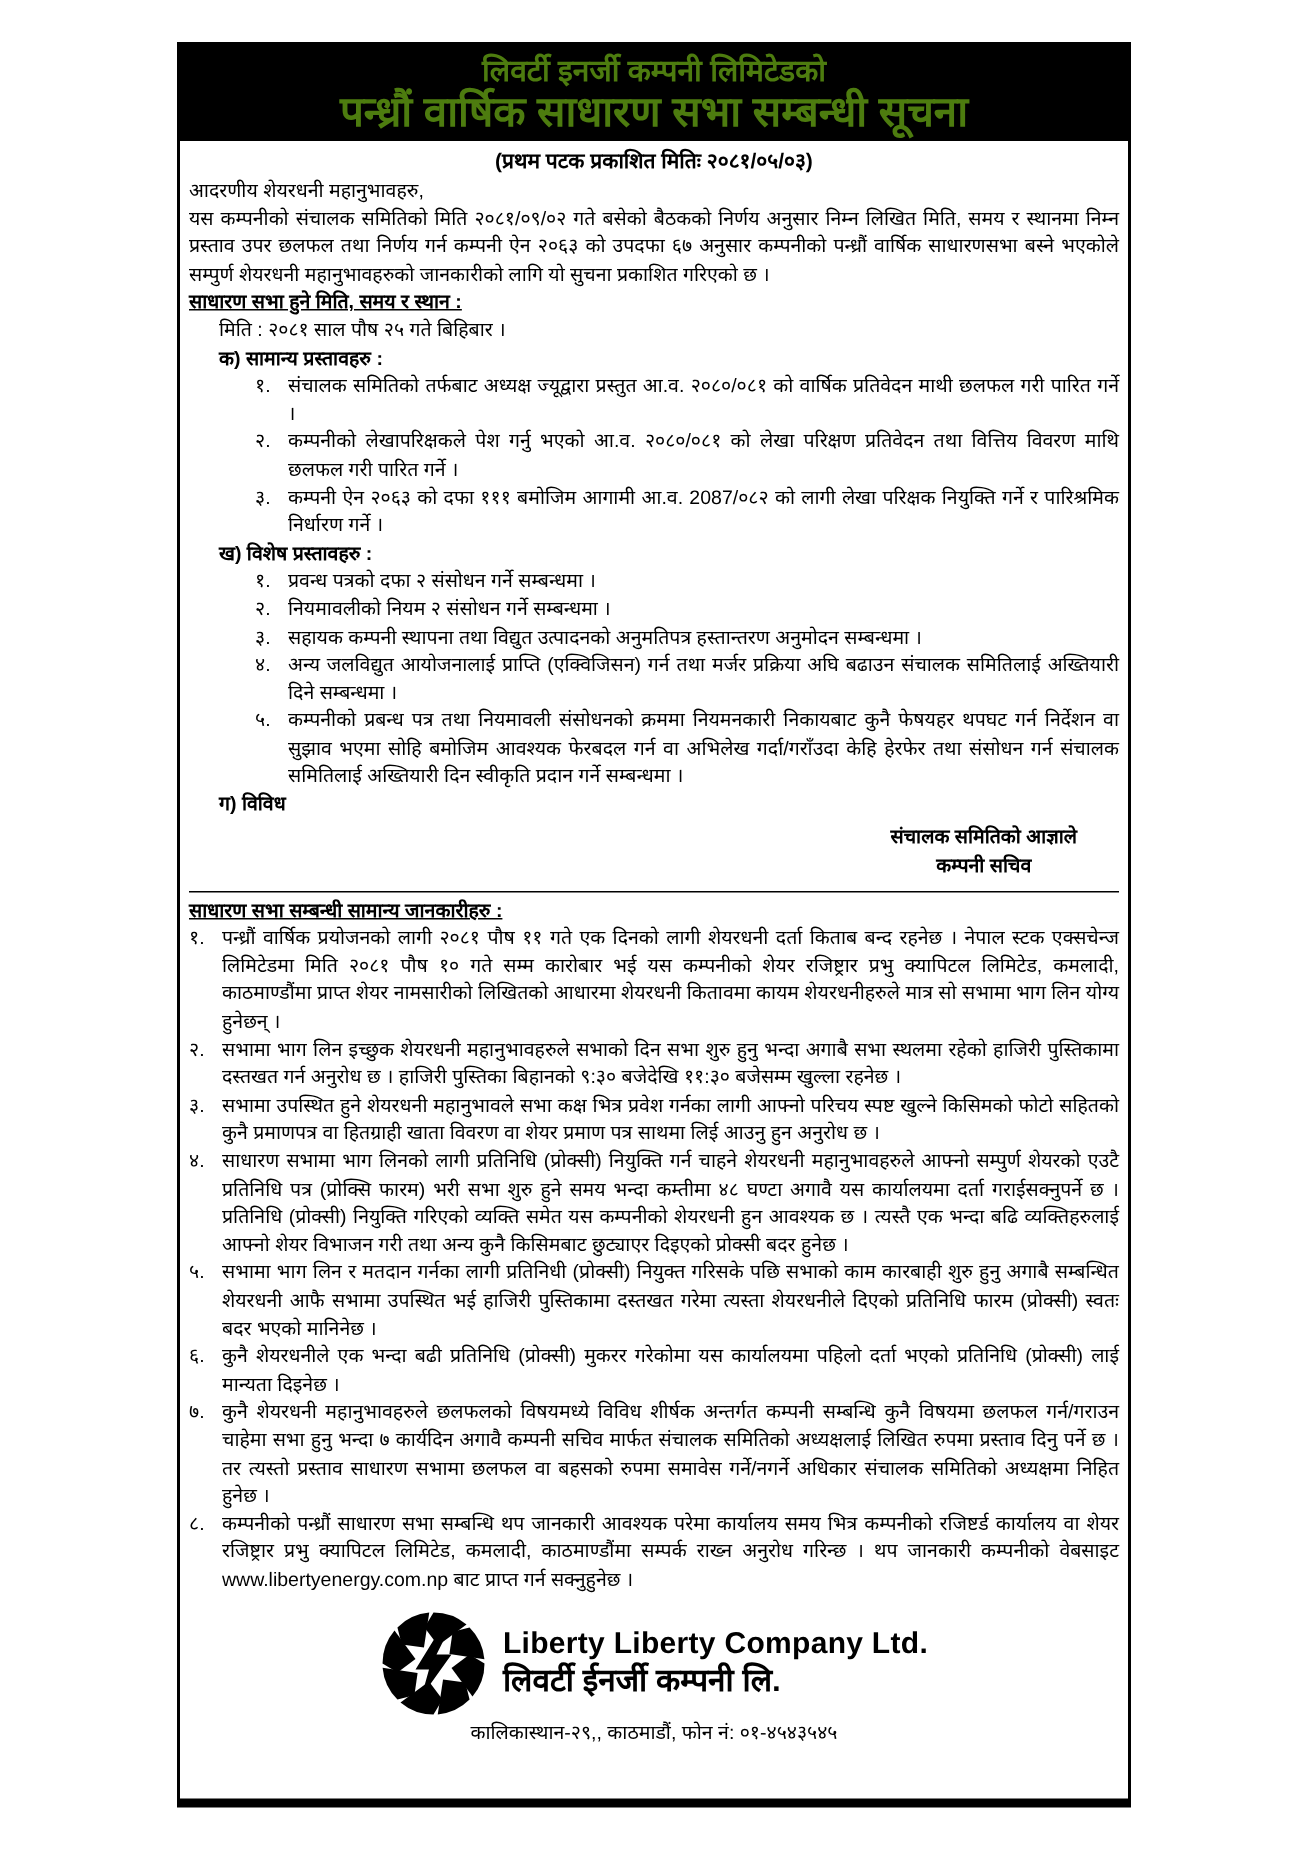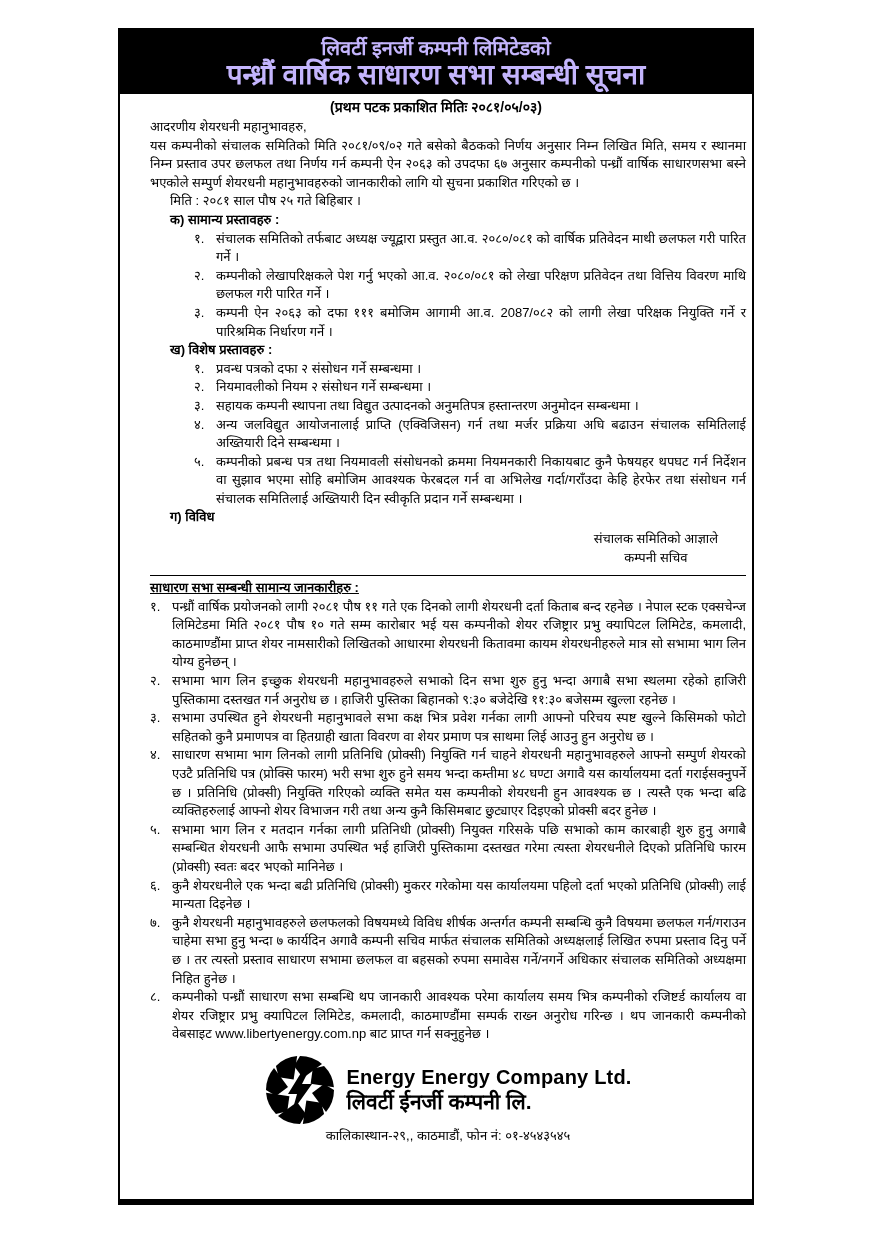--- a/index.html
+++ b/index.html
@@ -14,7 +14,7 @@
     overflow:hidden;
   }
   .title-block{
-    background:#000;color:#c4b5fd;text-align:center;
+    background:#000;color:#4d7c0f;text-align:center;
     padding:5px 4px 6px 4px;
   }
   .title-block .t1{font-size:20px;font-weight:bold;line-height:26px;}

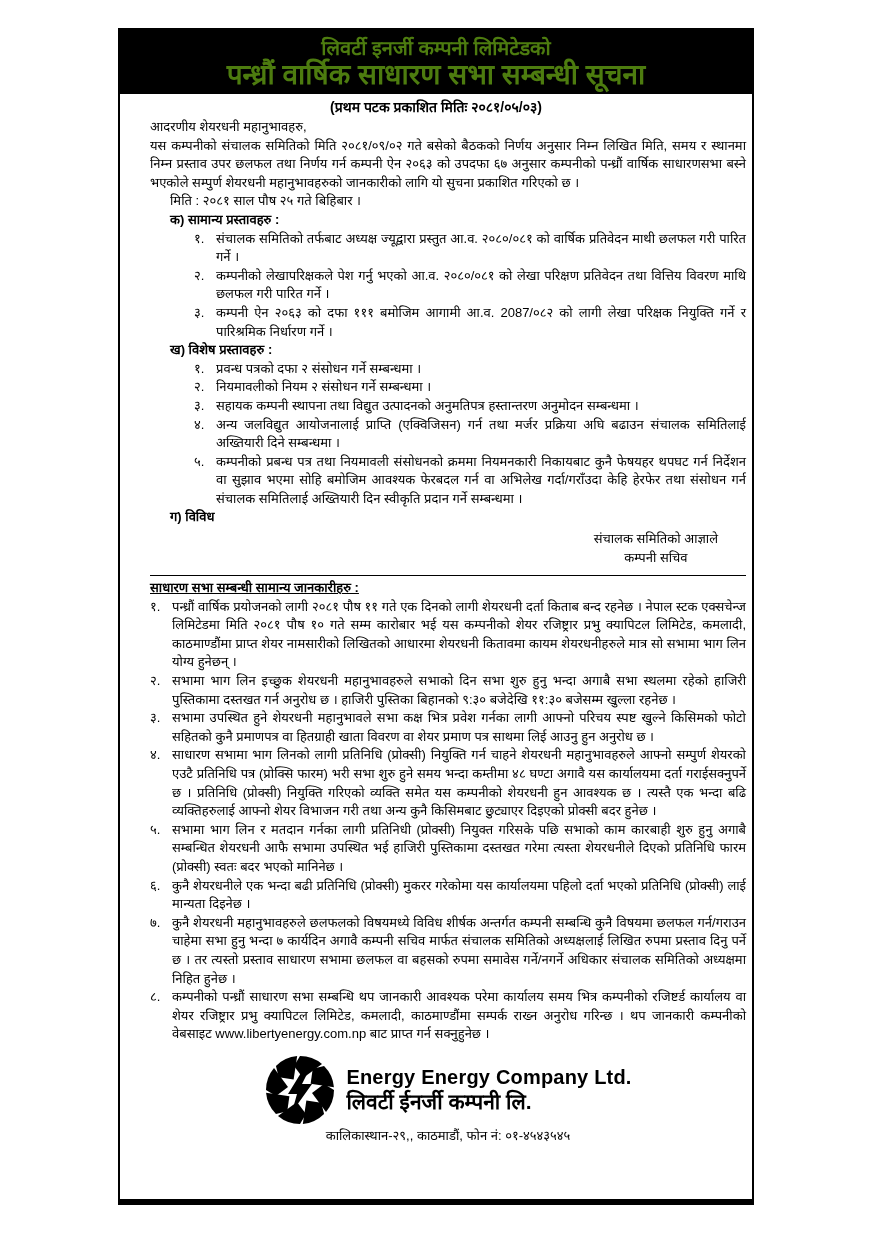--- a/index.html
+++ b/index.html
@@ -24,7 +24,7 @@
     padding:3px 0 2px 0;
   }
   .body-text{
-    padding:0 6px 0 6px;font-size:13px;line-height:18.6px;text-align:justify;margin-left:24px;
+    padding:0 6px 0 6px;font-size:13px;line-height:18.6px;text-align:justify;
   }
   .salutation{margin:0;}
   .intro{margin:0;}

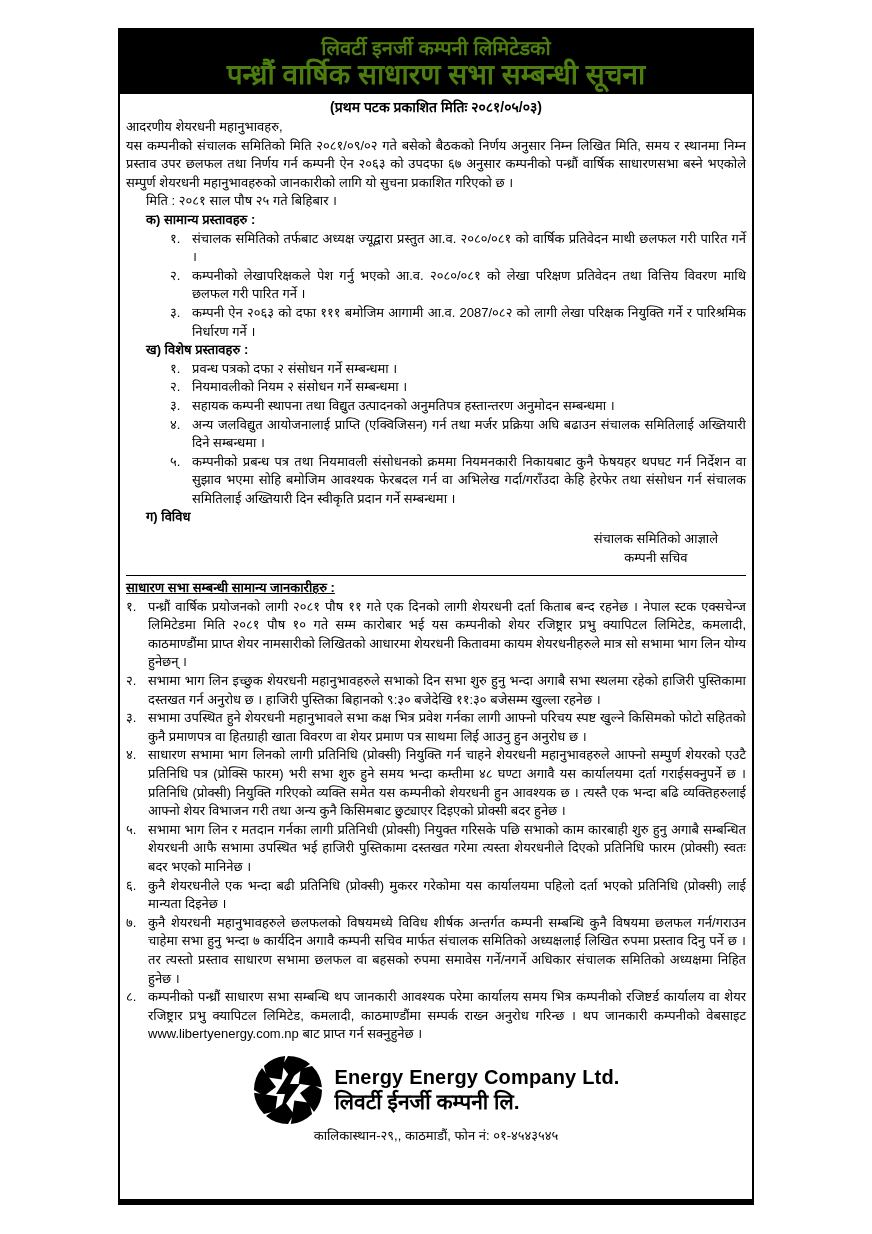--- a/index.html
+++ b/index.html
@@ -68,6 +68,7 @@
     <div class="salutation">आदरणीय शेयरधनी महानुभावहरु,</div>
     <div class="intro">यस कम्पनीको संचालक समितिको मिति २०८१/०९/०२ गते बसेको बैठकको निर्णय अनुसार निम्न लिखित मिति, समय र स्थानमा निम्न प्रस्ताव उपर छलफल तथा निर्णय गर्न कम्पनी ऐन २०६३ को उपदफा ६७ अनुसार कम्पनीको पन्ध्रौं वार्षिक साधारणसभा बस्ने भएकोले सम्पुर्ण शेयरधनी महानुभावहरुको जानकारीको लागि यो सुचना प्रकाशित गरिएको छ ।</div>
 
+    <div class="h-underline">साधारण सभा हुने मिति, समय र स्थान :</div>
 
     <div class="meeting-list">
         <div class="meeting-line">मिति : २०८१ साल पौष २५ गते बिहिबार ।</div>

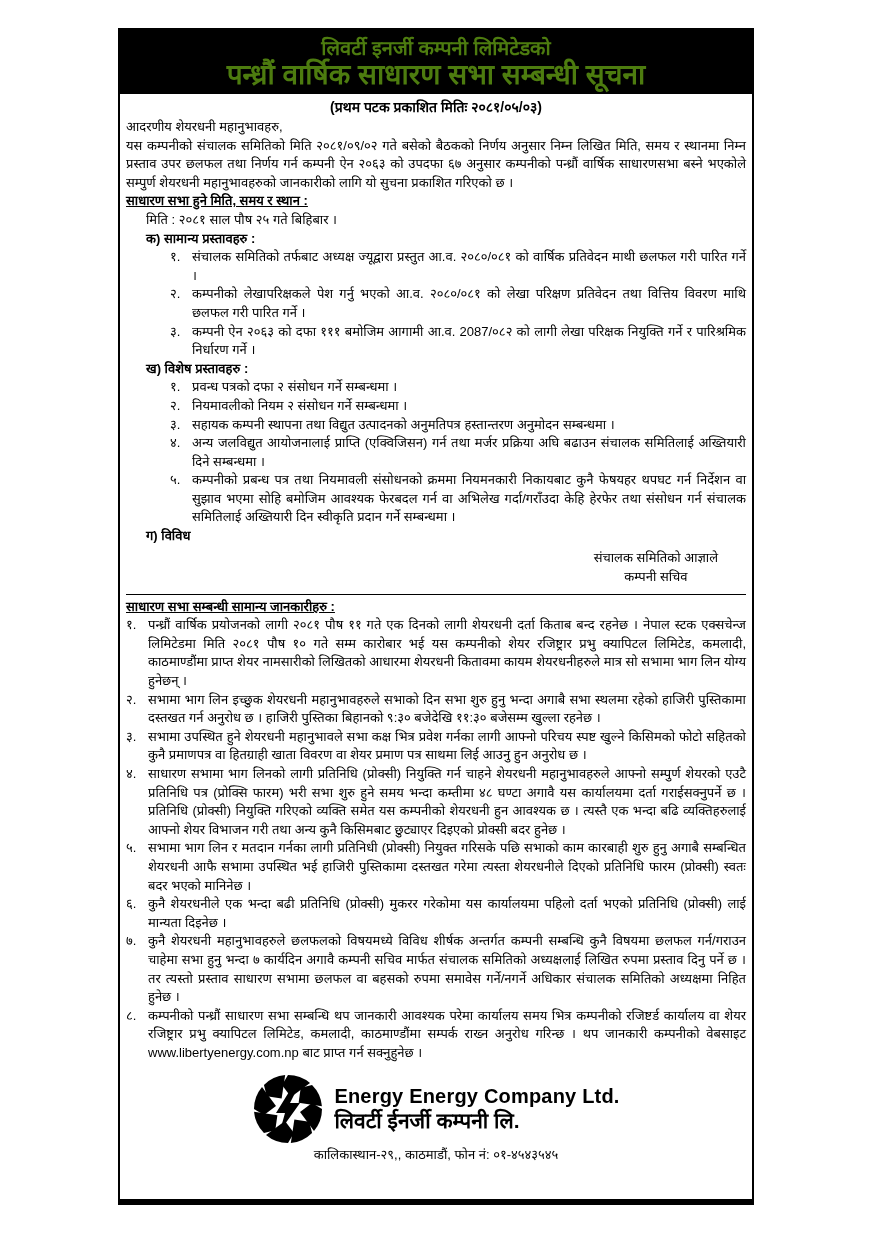--- a/index.html
+++ b/index.html
@@ -40,7 +40,7 @@
   .num-item .txt{flex:1 1 auto;text-align:justify;}
   .misc-head{margin-left:20px;font-weight:bold;}
   .sig-wrap{display:flex;justify-content:flex-end;padding:2px 28px 6px 0;}
-  .sig{Text-align:center;font-weight:normal;line-height:19px;}
+  .sig{Text-align:center;font-weight:bold;line-height:19px;}
   .divider{border-top:1.5px solid #000;margin:2px 0 3px 0;}
   .info-head{font-weight:bold;text-decoration:underline;}
   .footer{margin-top:10px;text-align:center;}

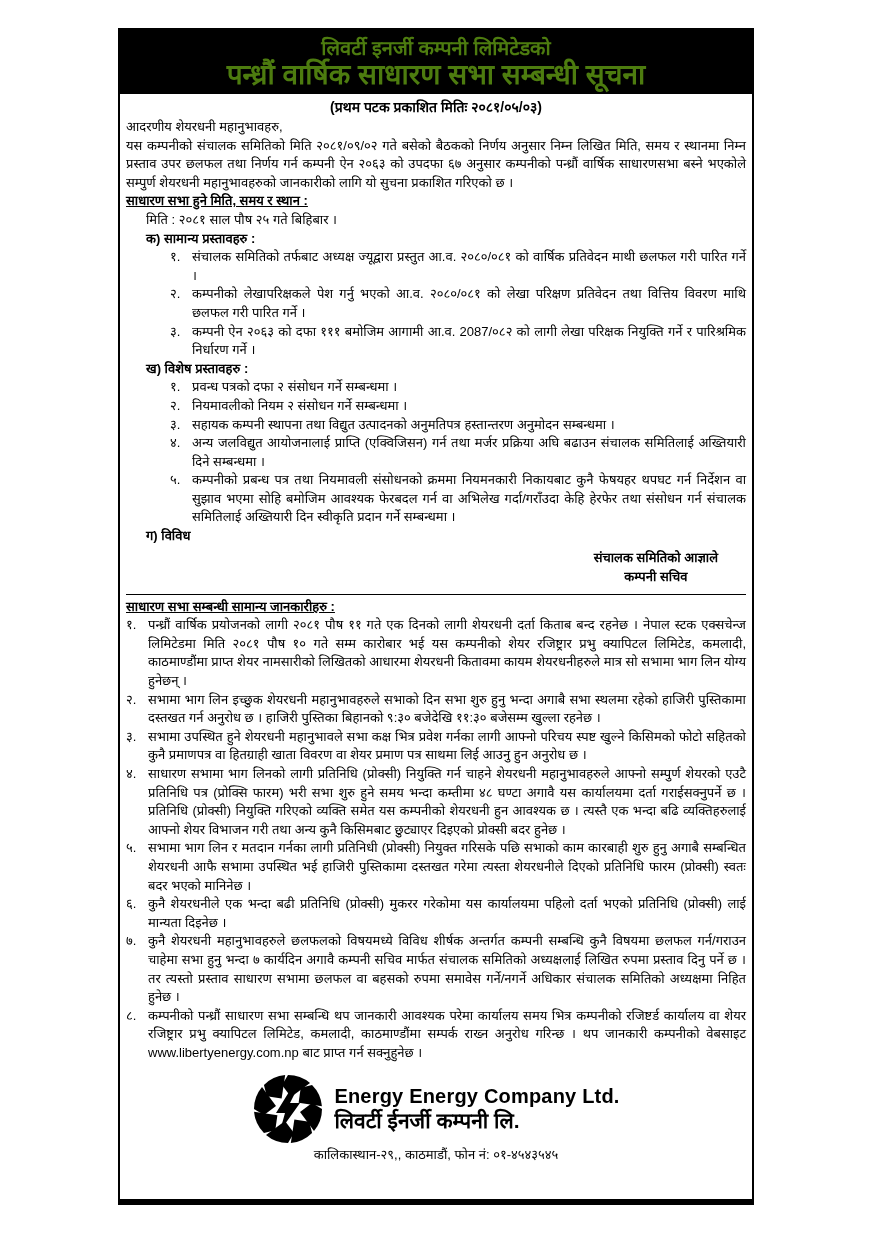--- a/index.html
+++ b/index.html
@@ -182,7 +182,7 @@
           </svg>
         </span>
         <span class="brand-names">
-          <div class="brand-en">Energy Energy Company Ltd.</div>
+          <div class="brand-en">Liberty Liberty Company Ltd.</div>
           <div class="brand-np">लिवर्टी ईनर्जी कम्पनी लि.</div>
         </span>
       </div>

